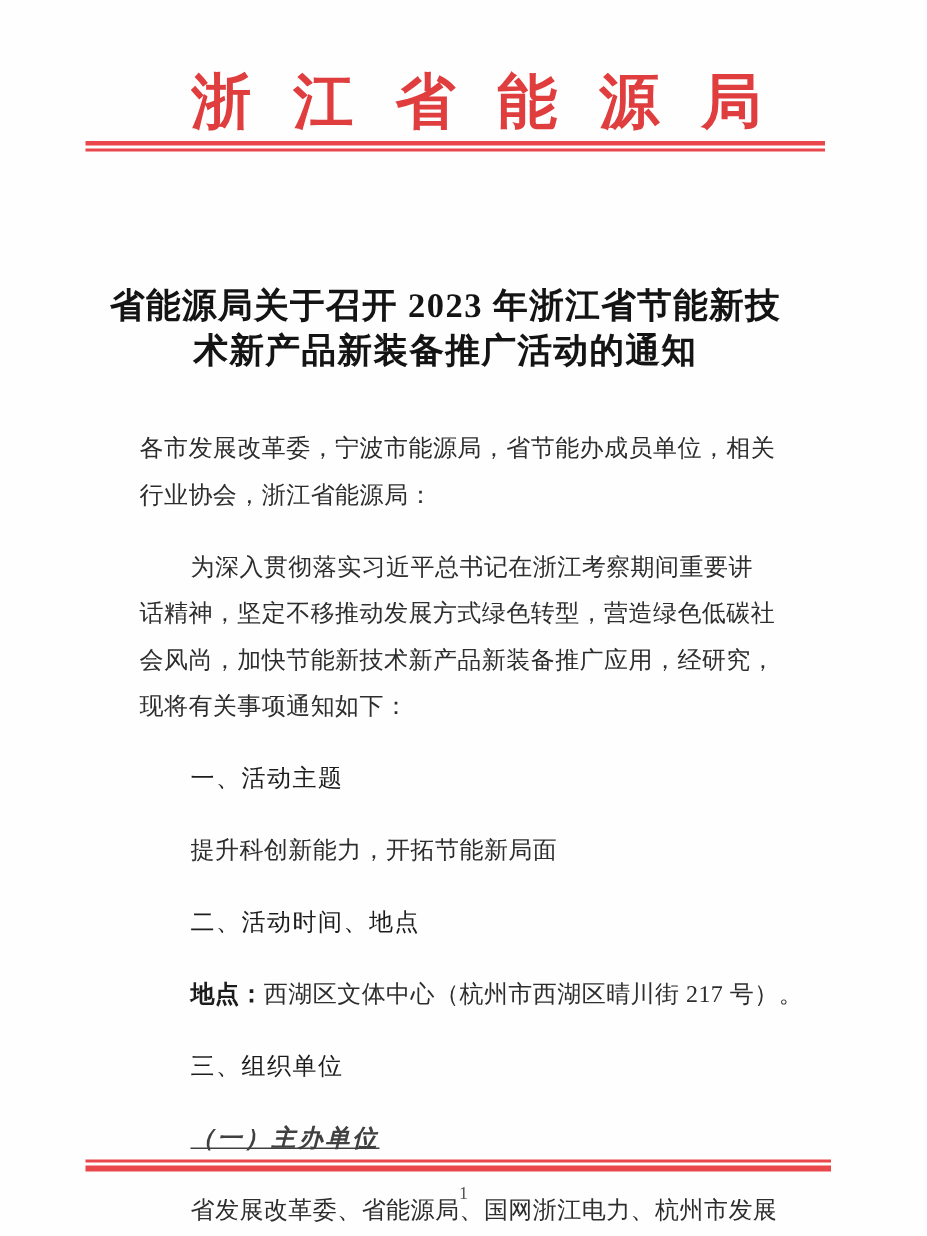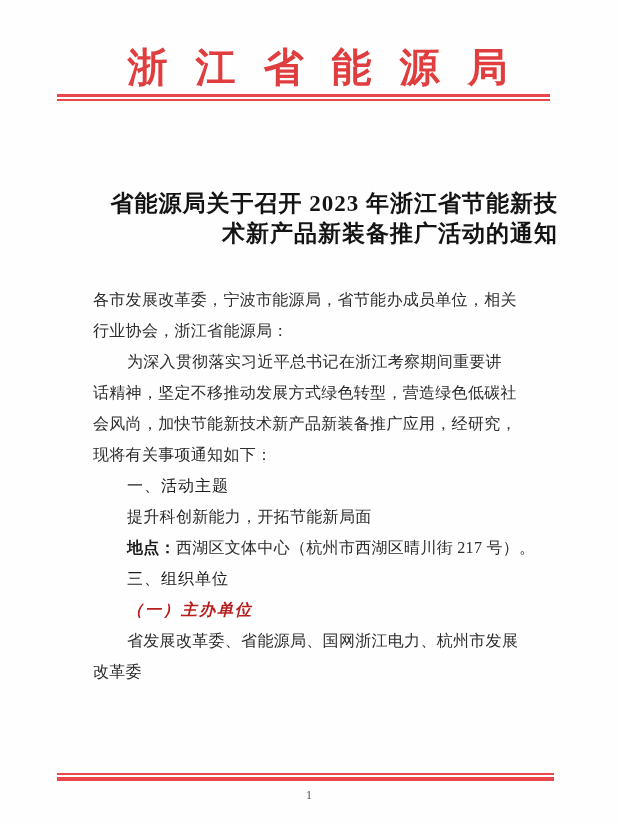--- a/index.html
+++ b/index.html
@@ -45,9 +45,9 @@
   .doc-title {
     position: absolute;
     top: 189px;
-    left: 60px;
+    left: 48px;
     width: 498px;
-    text-align: right;
+    text-align: center;
     font-size: 23px;
     line-height: 30px;
     font-weight: bold;

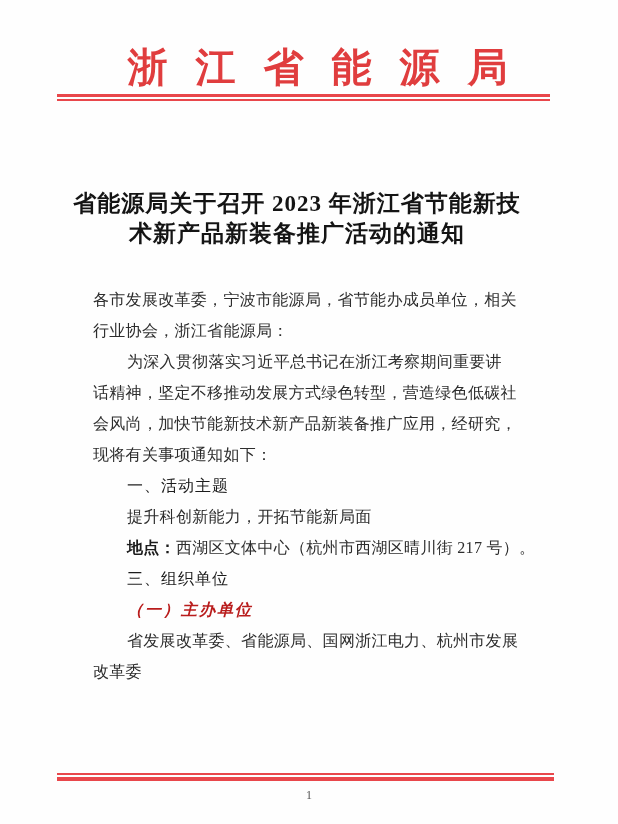--- a/index.html
+++ b/index.html
@@ -71,6 +71,7 @@
   }
   .doc-body .line.indent {
     padding-left: 34px;
+    margin-top: 17px;
   }
   .doc-body .line.heading {
     font-family: "Liberation Sans", "DejaVu Sans", sans-serif;

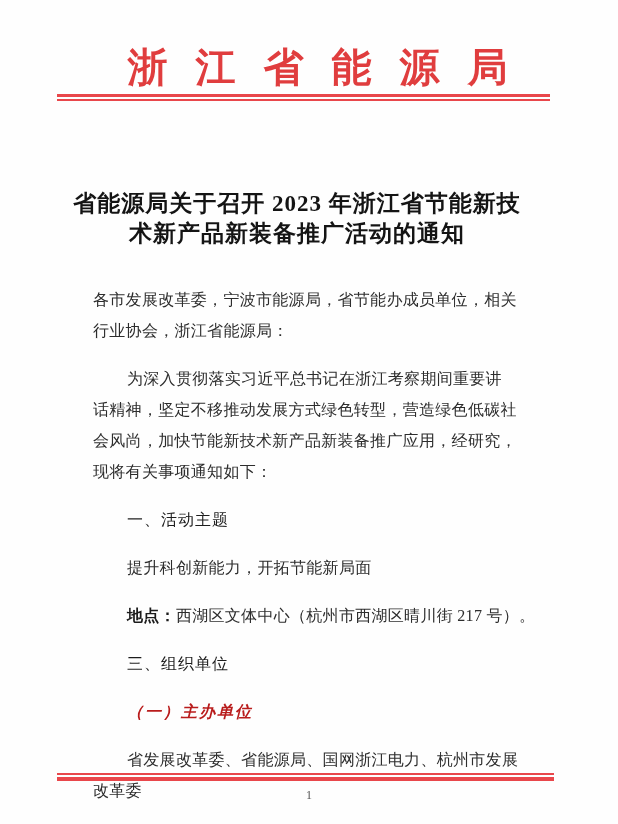--- a/index.html
+++ b/index.html
@@ -134,6 +134,7 @@
       <div class="line"><span>现将有关事项通知如下：</span></div>
       <div class="line indent heading"><span>一、活动主题</span></div>
       <div class="line indent"><span>提升科创新能力，开拓节能新局面</span></div>
+      <div class="line indent heading"><span>二、活动时间、地点</span></div>
       <div class="line indent"><span class="bold-label">地点：</span><span>西湖区文体中心（杭州市西湖区晴川街 217 号）。</span></div>
       <div class="line indent heading"><span>三、组织单位</span></div>
       <div class="line indent kaiti"><span>（一）主办单位</span></div>

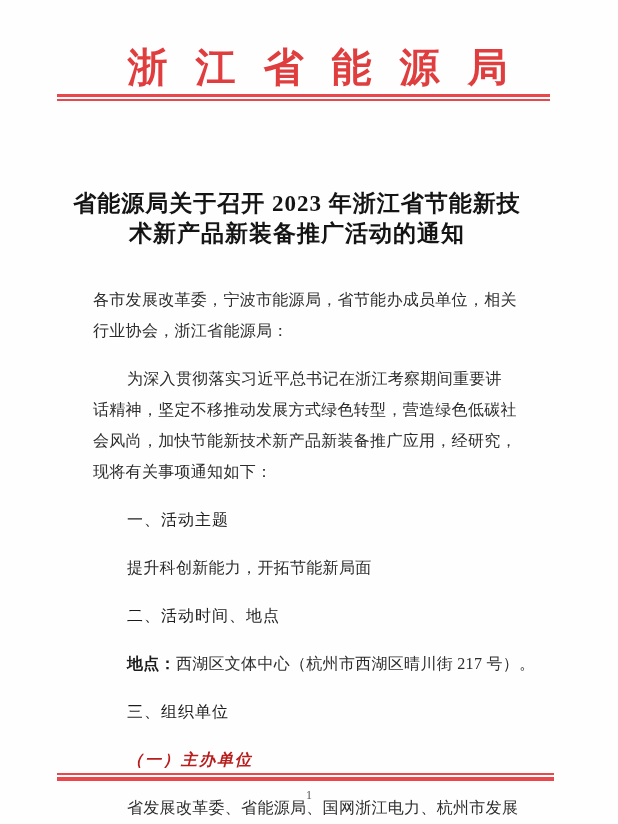--- a/index.html
+++ b/index.html
@@ -82,8 +82,9 @@
   .doc-body .line.kaiti {
     font-weight: bold;
     font-style: italic;
-    color: #b91c1c;
+    color: #404040;
     letter-spacing: 2px;
+    text-decoration: underline;
   }
   .doc-body .bold-label {
     font-weight: bold;

